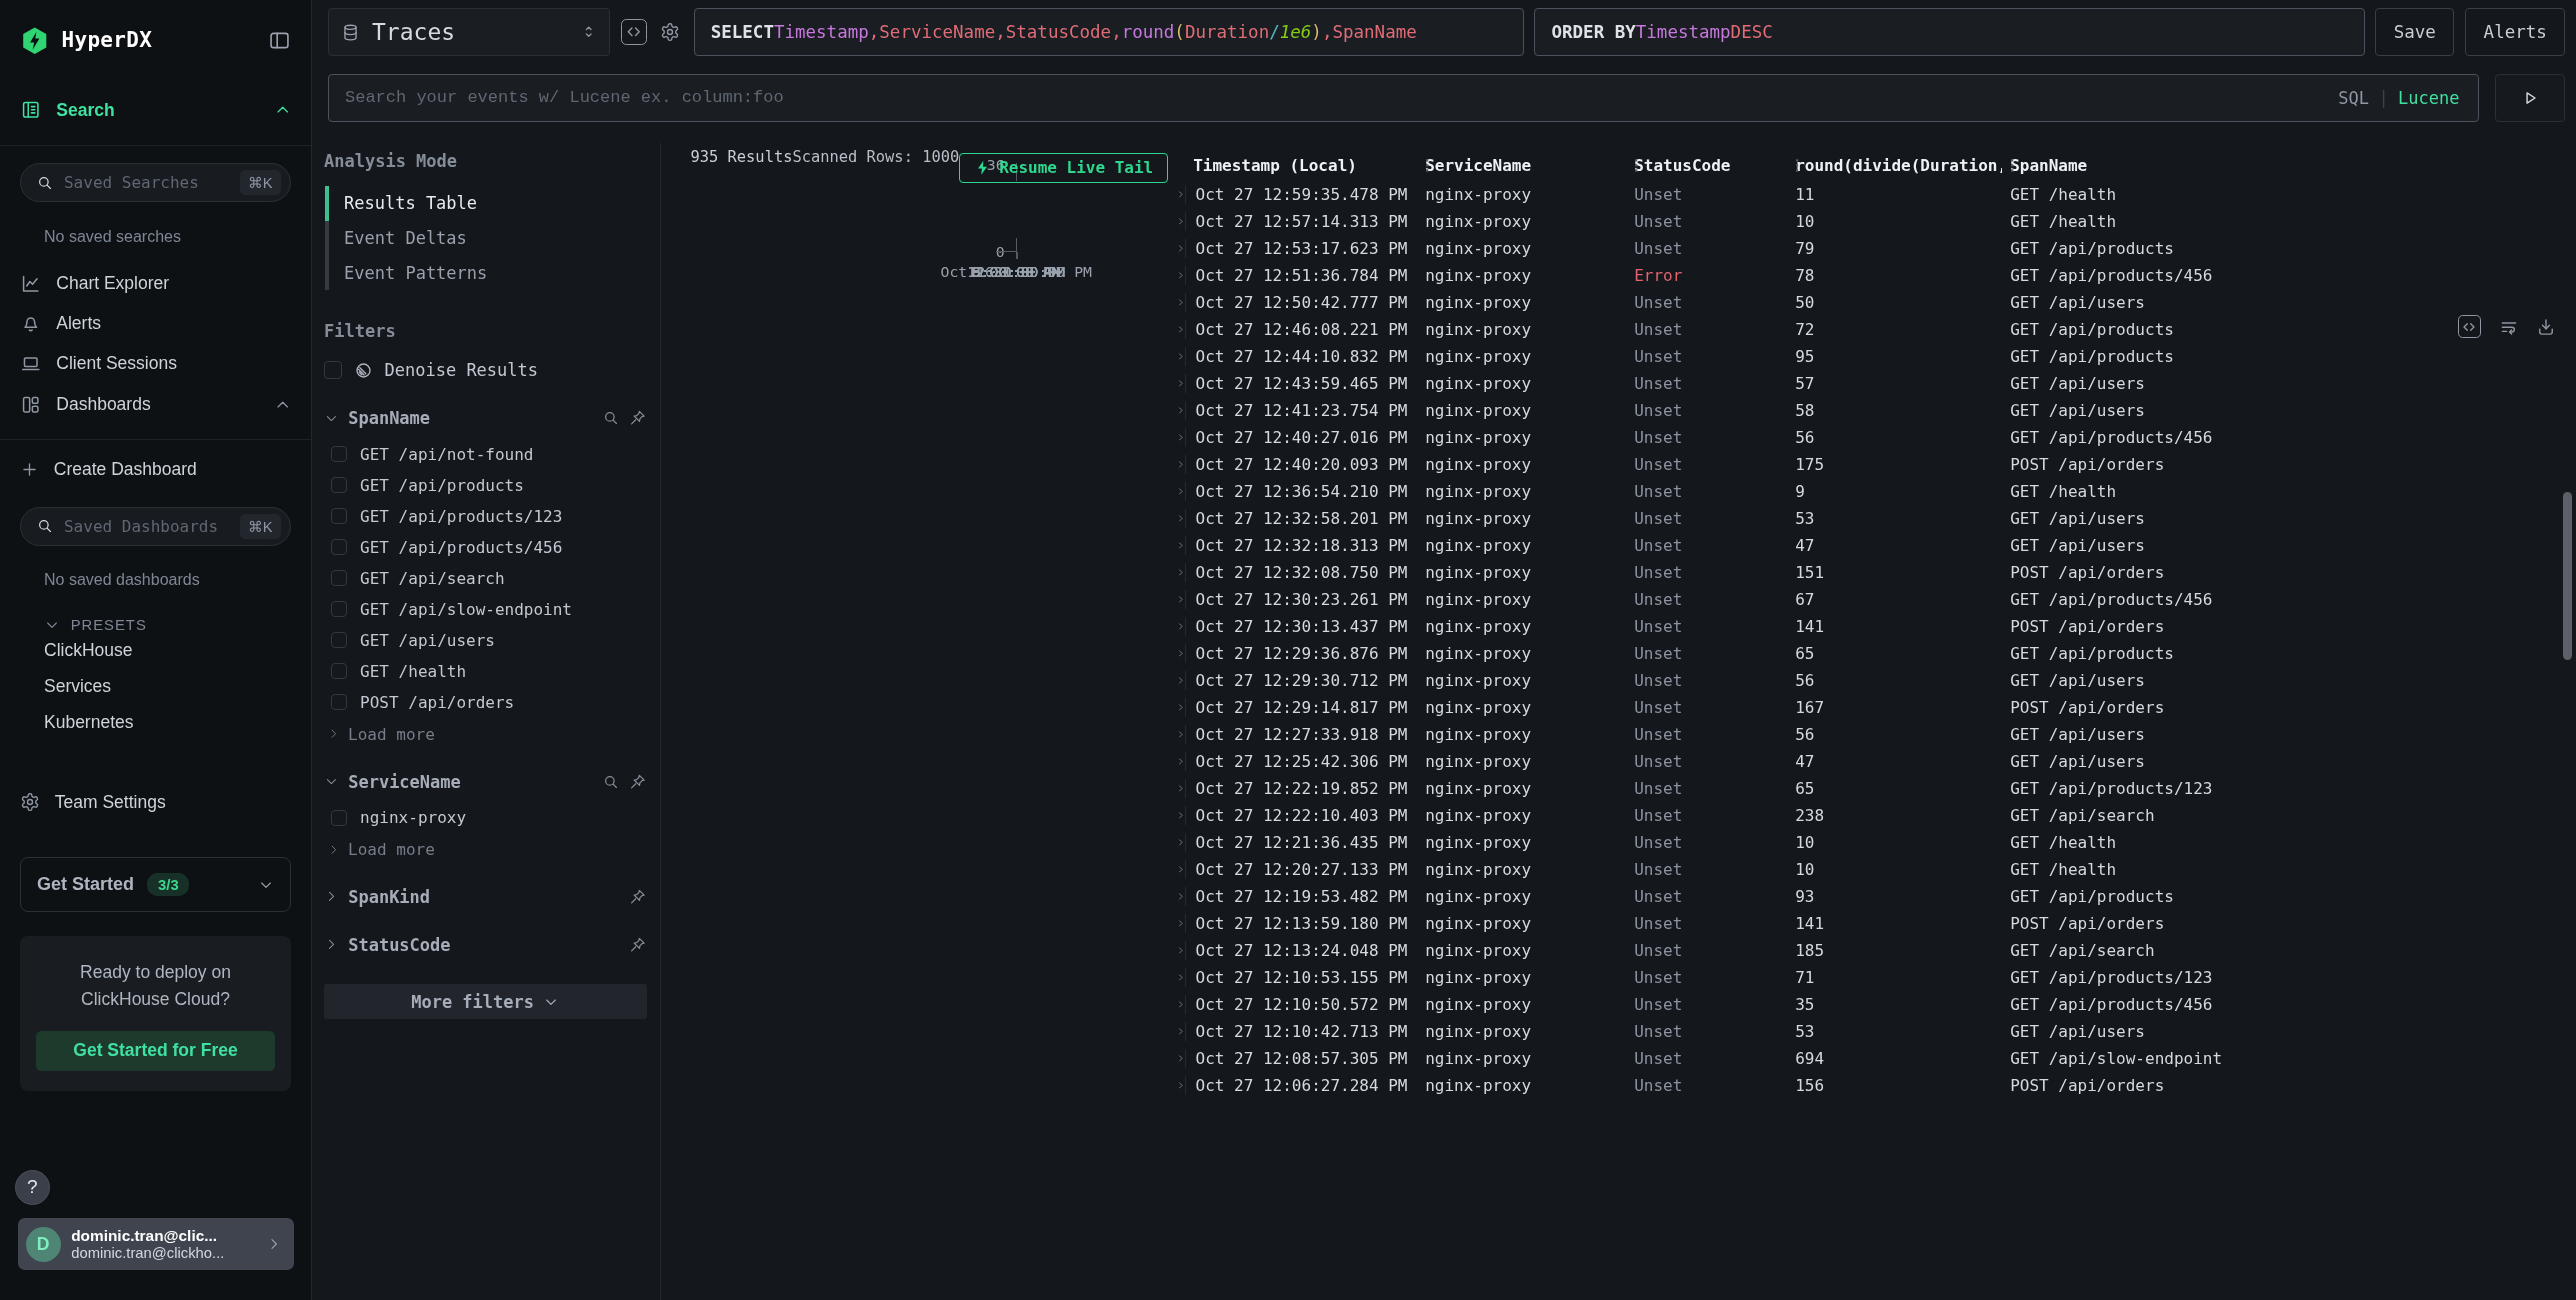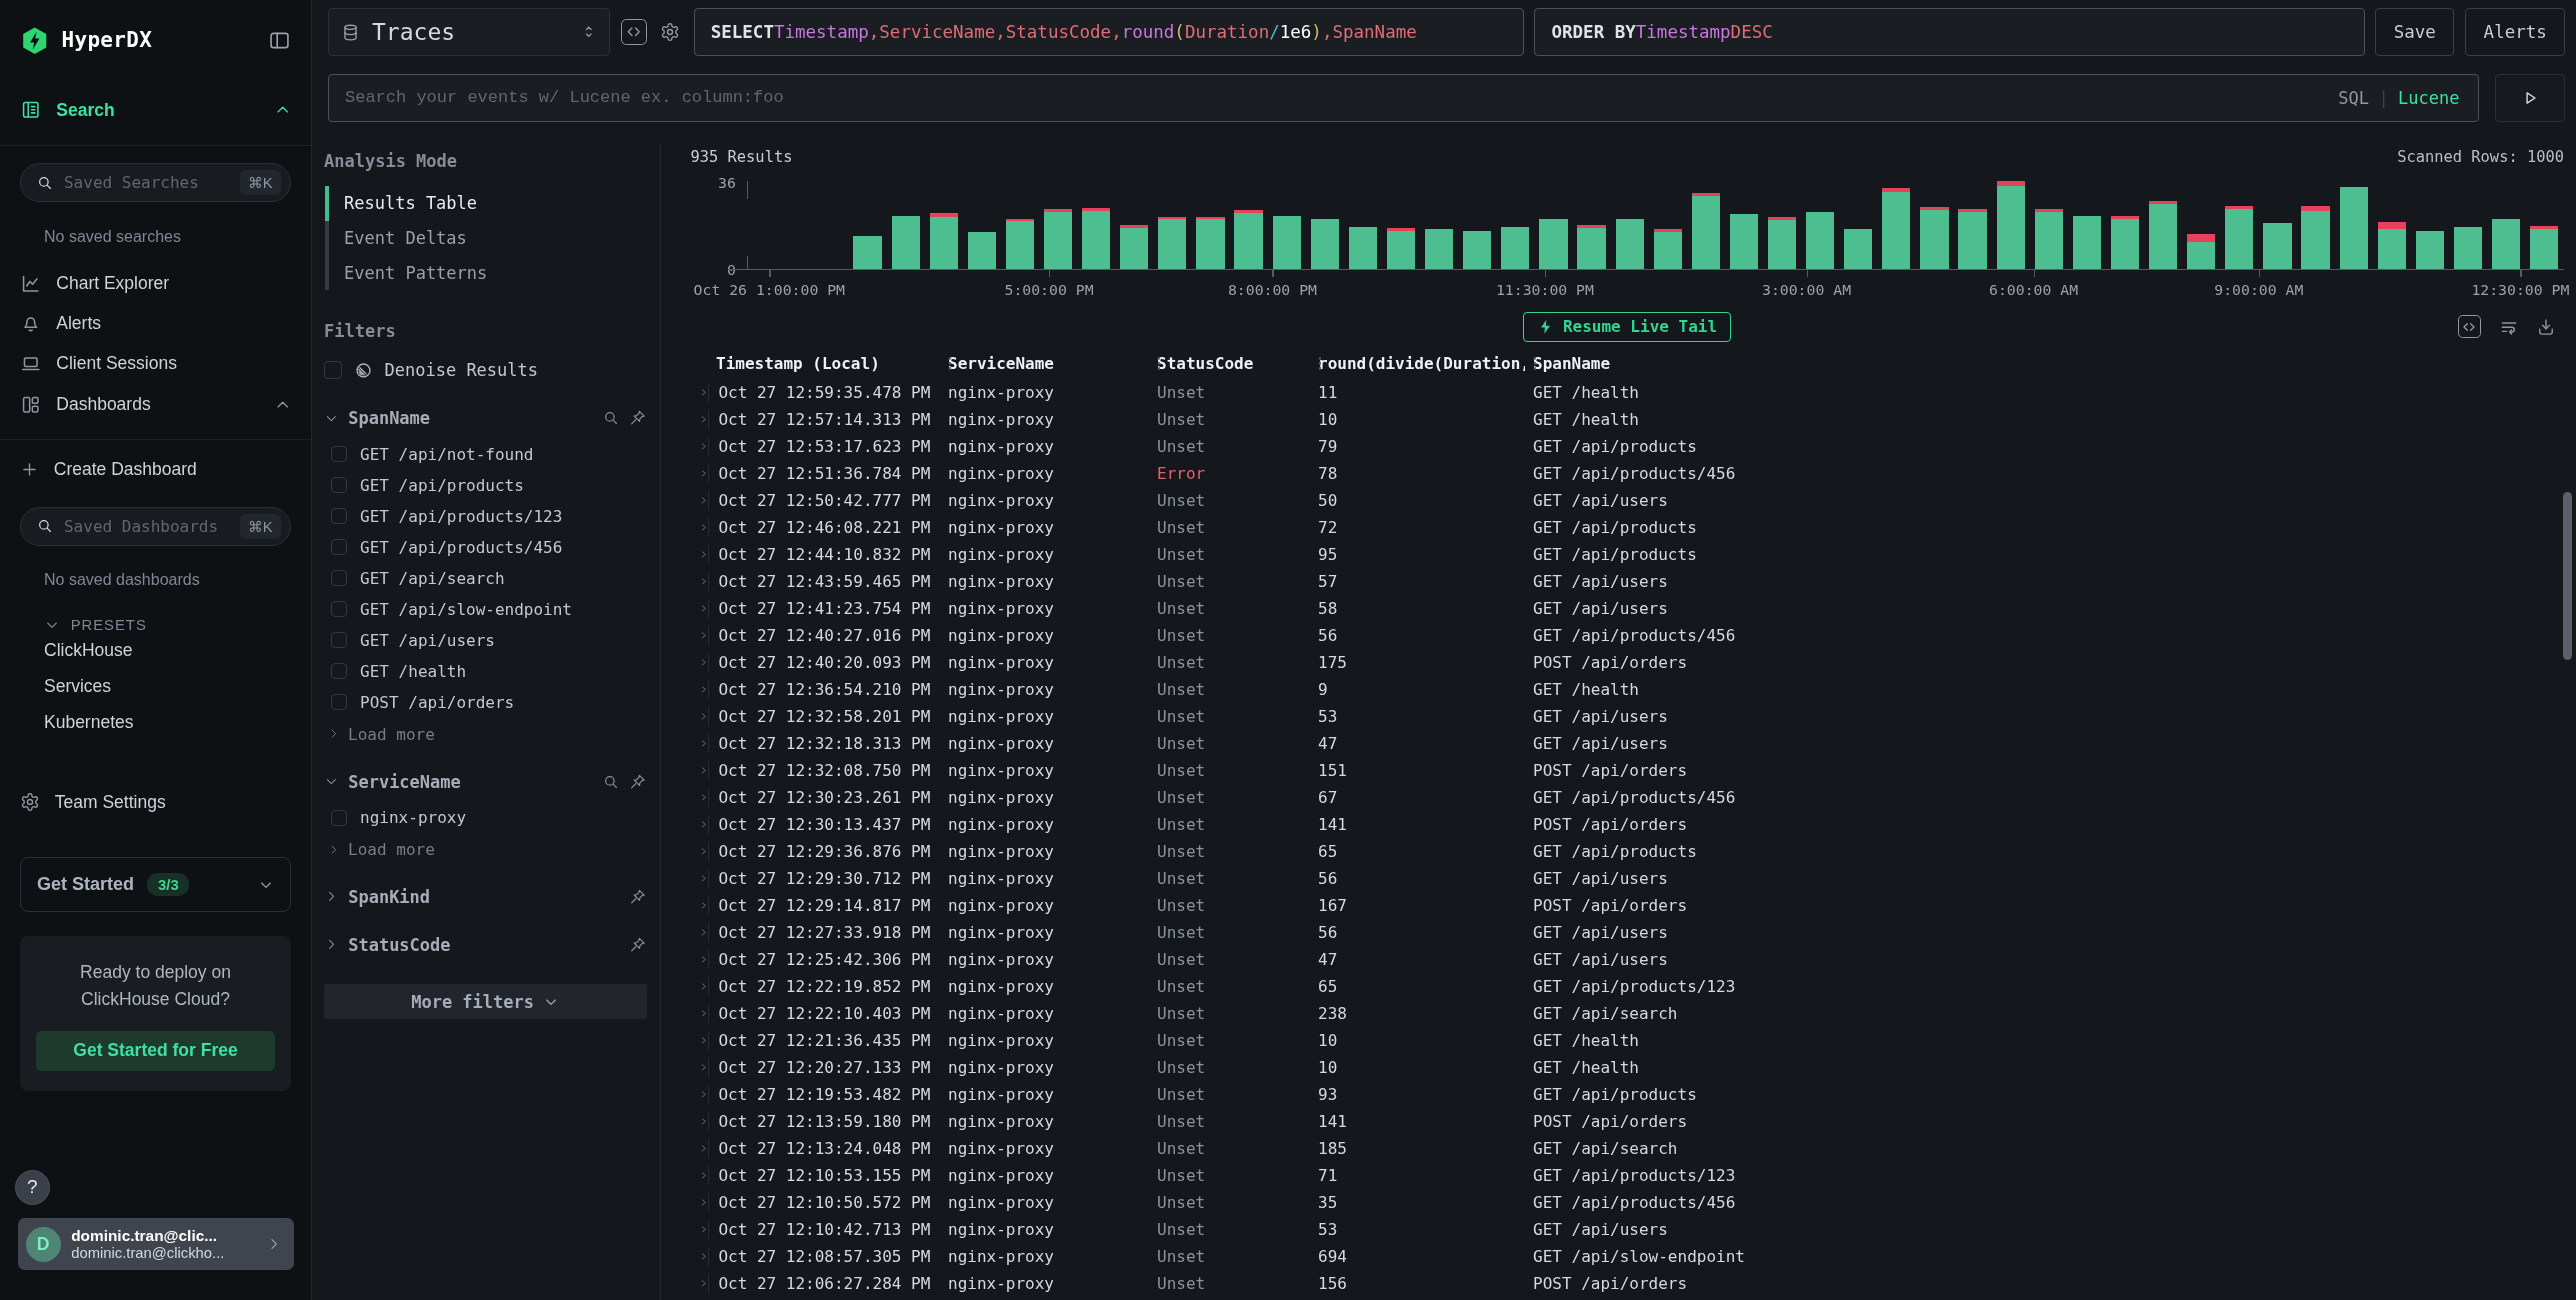--- a/index.html
+++ b/index.html
@@ -76,7 +76,7 @@
   .tok-pu { color:#e06c75; }
   .tok-pa { color:#d7bb6a; }
   .tok-op { color:#56b6c2; }
-  .tok-nu { color:#ffffff; }
+  .tok-nu { color:#84cc16;font-style:italic; }
   .top-btn { height:48px; border:0.7px solid #3a3f47; background:transparent; border-radius:4px;
     color:#c9ced6; font-size:17.5px; font-family:"DejaVu Sans Mono",monospace; padding:0 17.5px; cursor:pointer; }
   .row2 { display:flex; align-items:center; gap:16px; margin:17.5px 10.7px 0 16px; height:48px; }

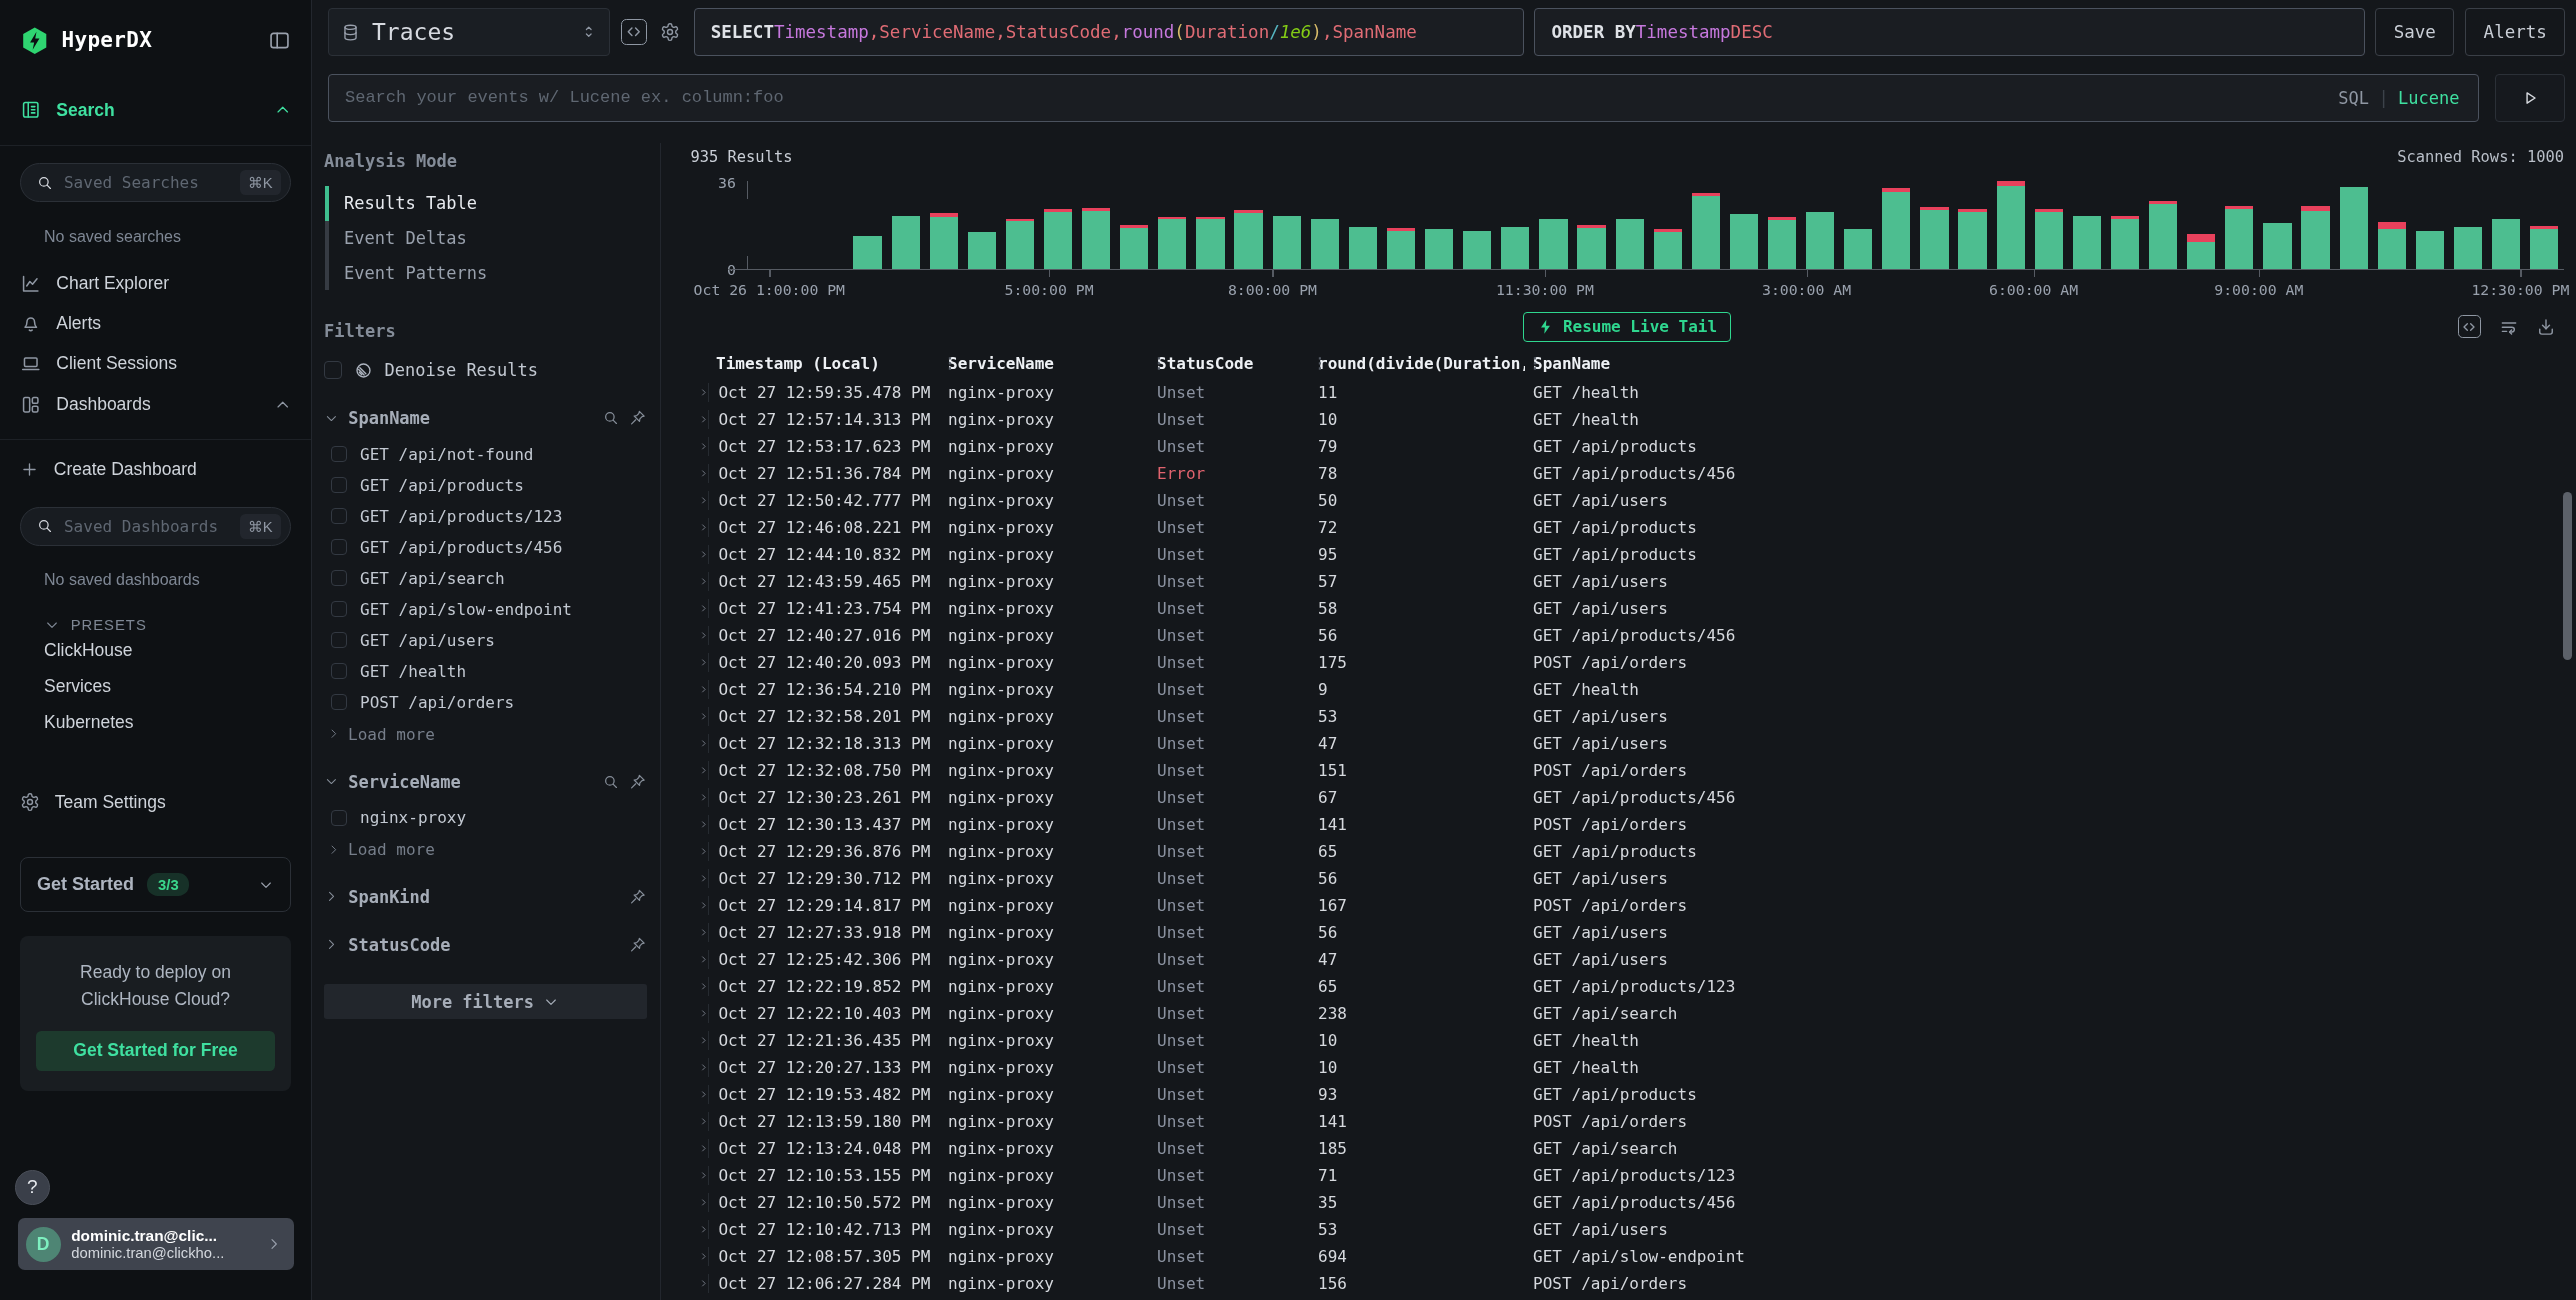--- a/index.html
+++ b/index.html
@@ -130,7 +130,7 @@
 
   
   .results { flex:1; min-width:0; position:relative; padding:5.4px 12px 0 29.5px; display:flex;
-    flex-direction:column; }
+    flex-direction:row; }
   .res-head { display:flex; justify-content:space-between; font-size:15.4px; color:#c9ced6; }
   .res-scanned { color:#b9bfc8; }
   .chart { position:relative; height:133px; margin-top:8px; }

